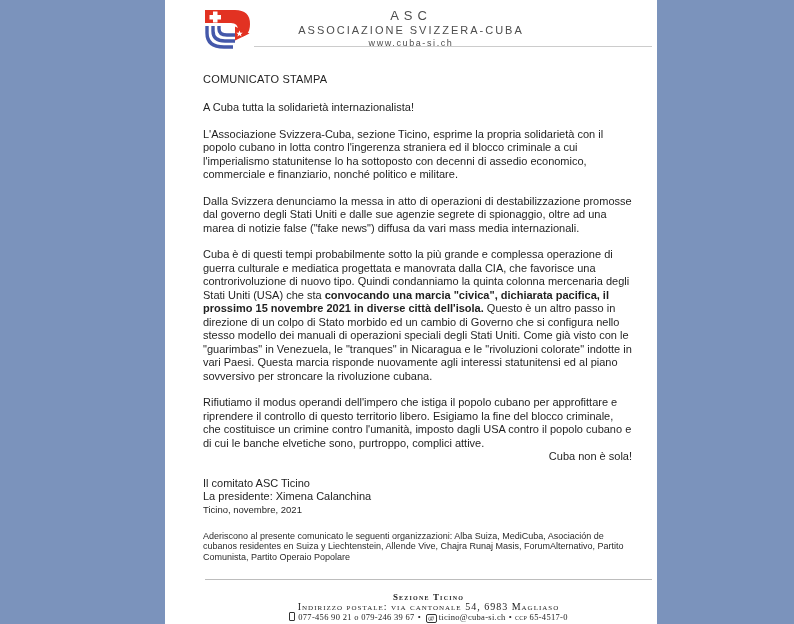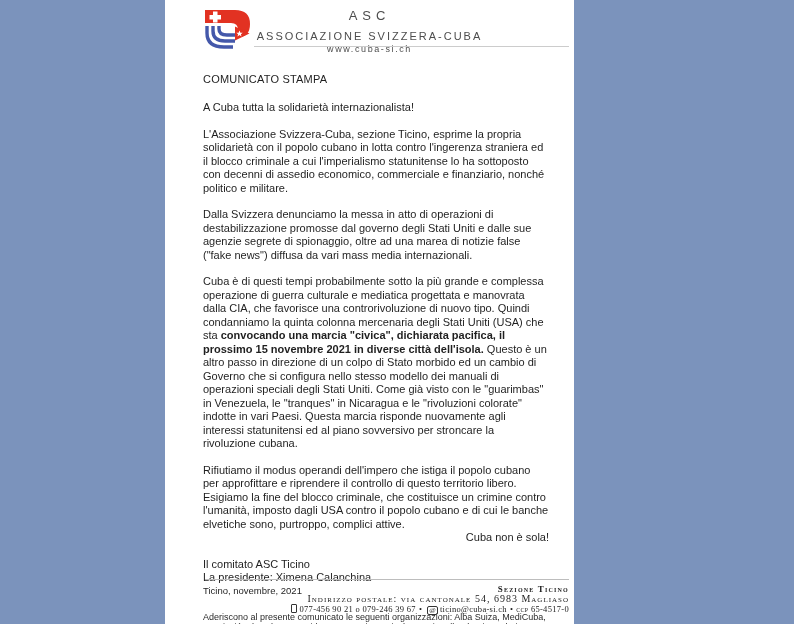--- a/index.html
+++ b/index.html
@@ -12,7 +12,7 @@
   }
   .paper {
     position: absolute; left: 165px; top: 0;
-    width: 409px; height: 624px;
+    width: 492px; height: 624px;
     background: #ffffff;
     box-sizing: border-box;
   }

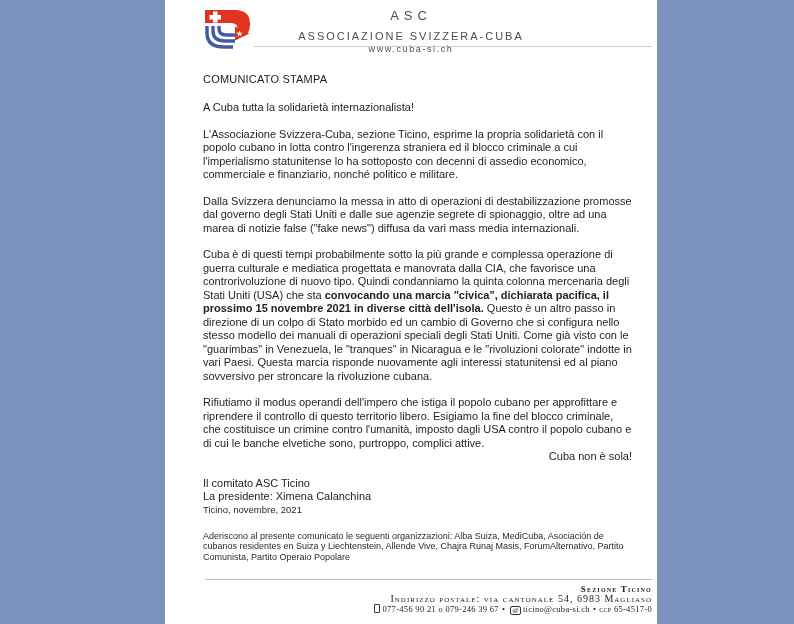--- a/index.html
+++ b/index.html
@@ -24,7 +24,7 @@
   }
   .header-text { text-align: center; padding-top: 9px; color: #4d4d4d; }
   .acronym   { font-size: 13px; letter-spacing: 5px; line-height: 13px; }
-  .org-name  { font-size: 11px; letter-spacing: 2px; line-height: 12px; margin-top: 8px; }
+  .org-name  { font-size: 11px; letter-spacing: 2px; line-height: 12px; margin-top: 2px; }
   .website   { font-size: 9px;  letter-spacing: 1.6px; line-height: 10px; margin-top: 2px; }
   .header-rule {
     position: absolute; left: 85px; right: 5px; top: 46px;

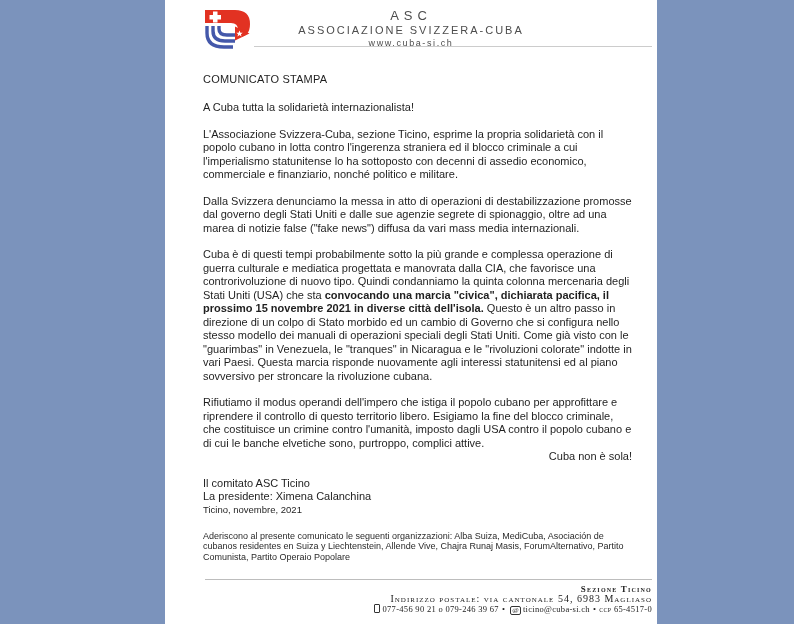--- a/index.html
+++ b/index.html
@@ -52,10 +52,10 @@
   .doc-footer {
     position: absolute; left: 40px; right: 5px; top: 579px;
     border-top: 1px solid #bdbdbd;
-    text-align: right;
+    text-align: center;
     font-family: "Liberation Serif", serif;
     color: #222222;
-    padding-top: 4px;
+    padding-top: 12px;
   }
   .footer-line1 {
     font-weight: bold; font-size: 9px; line-height: 10px;

